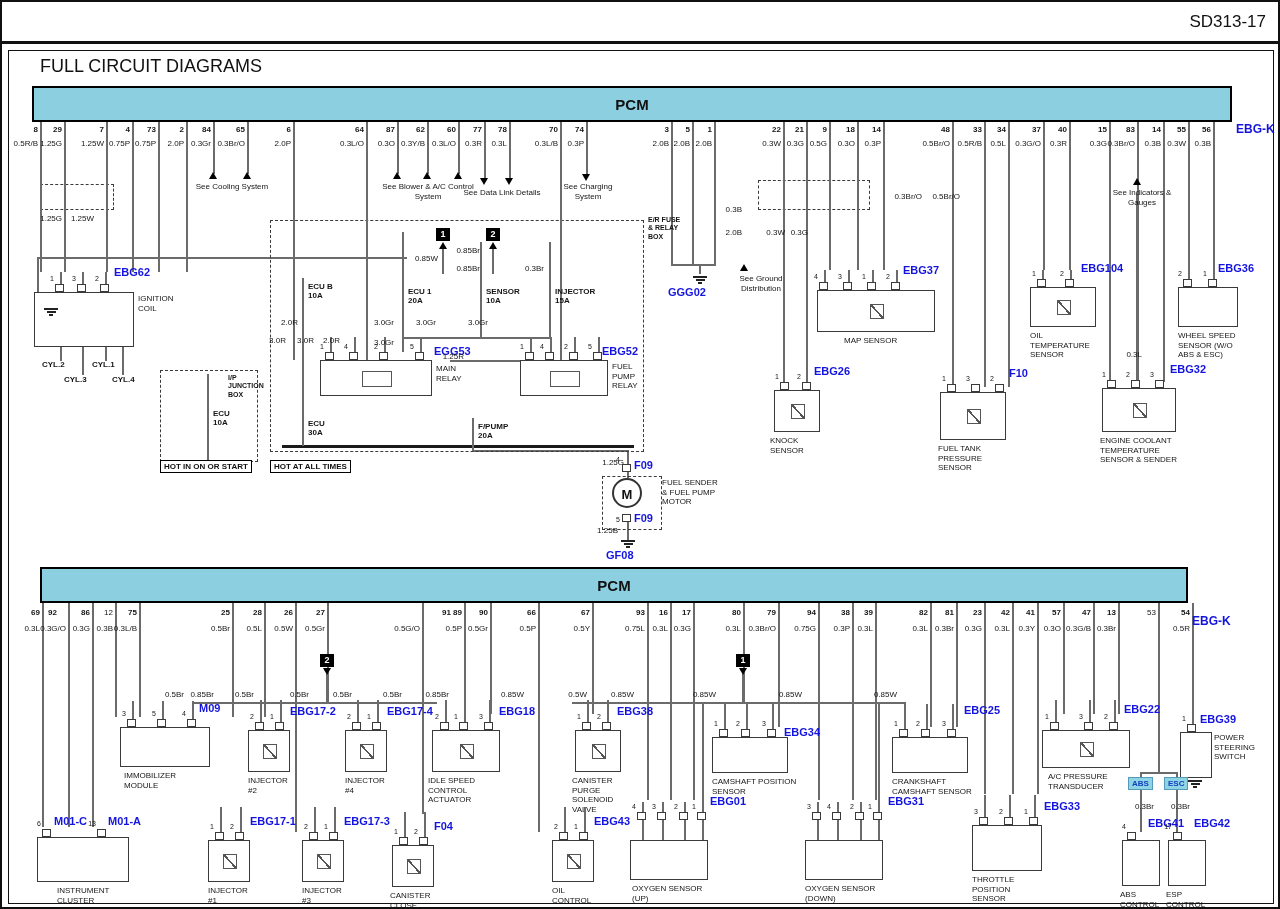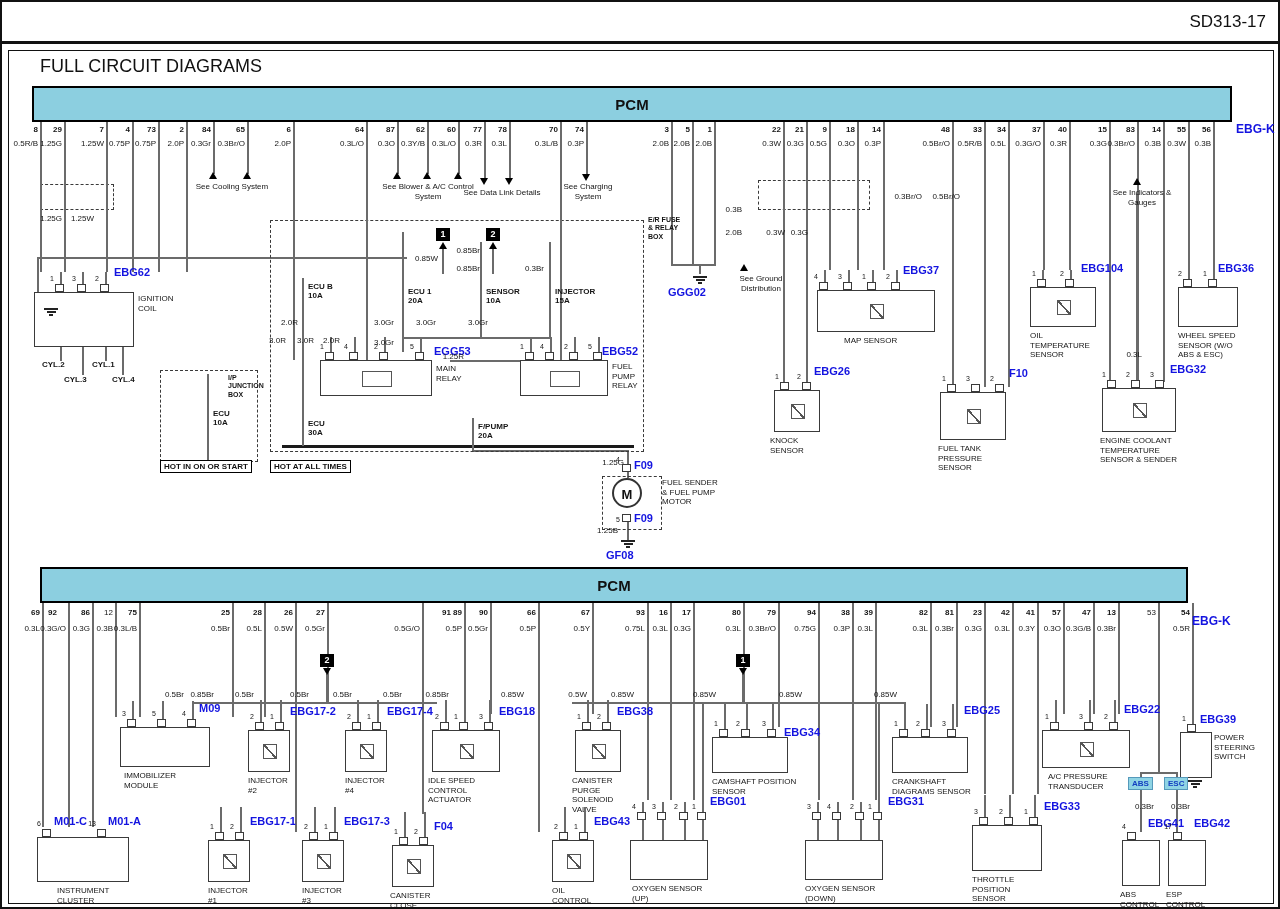--- a/index.html
+++ b/index.html
@@ -473,7 +473,7 @@
       <div class="pinsq" style="left: 945px; top: 727px;"></div>
       <div class="t ra" style="left: 944px; top: 718px; font-size: 7px;">3</div>
       <div class="cc" style="left: 962px; top: 702px;">EBG25</div>
-      <div class="t tw" style="left: 890px; top: 775px; width: 88px;">CRANKSHAFT DIAGRAMS SENSOR</div>
+      <div class="t tw" style="left: 890px; top: 775px; width: 88px;">CRANKSHAFT CAMSHAFT SENSOR</div>
       <div class="box" style="left: 1040px; top: 728px; width: 88px; height: 38px;"></div>
       <div class="ln" style="left: 1053px; top: 698px; width: 2px; height: 22px;"></div>
       <div class="pinsq" style="left: 1048px; top: 720px;"></div>

